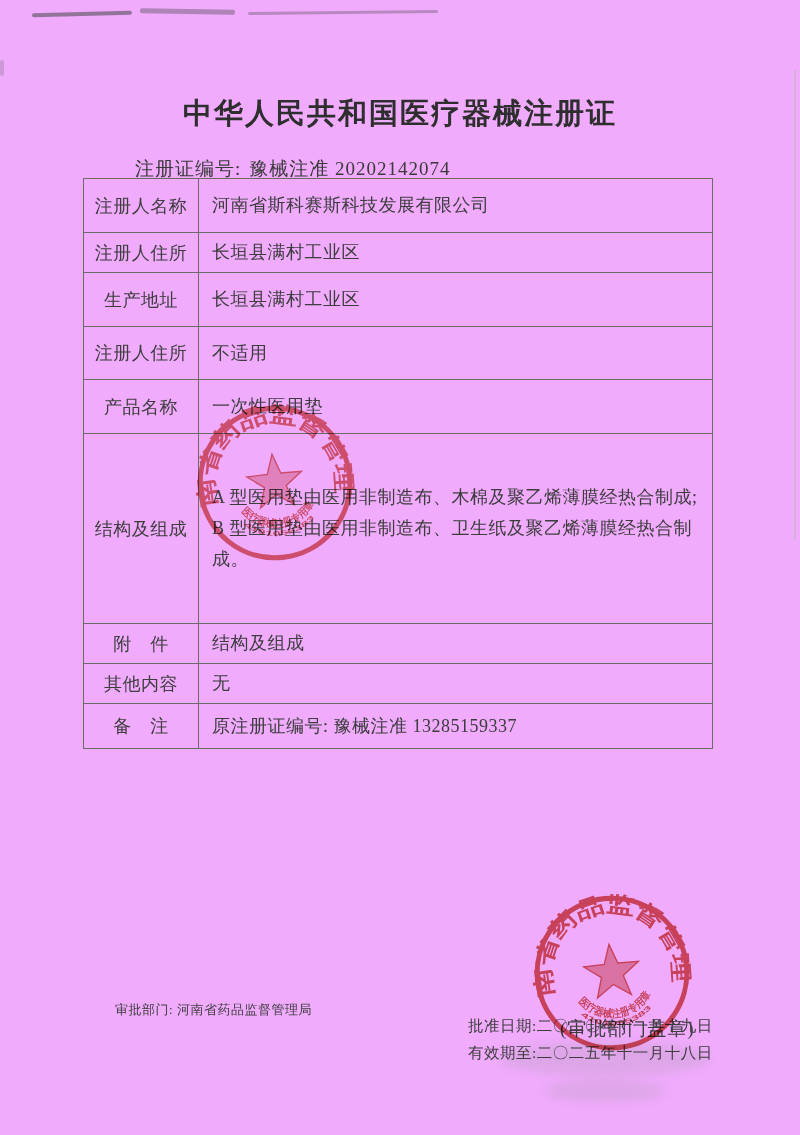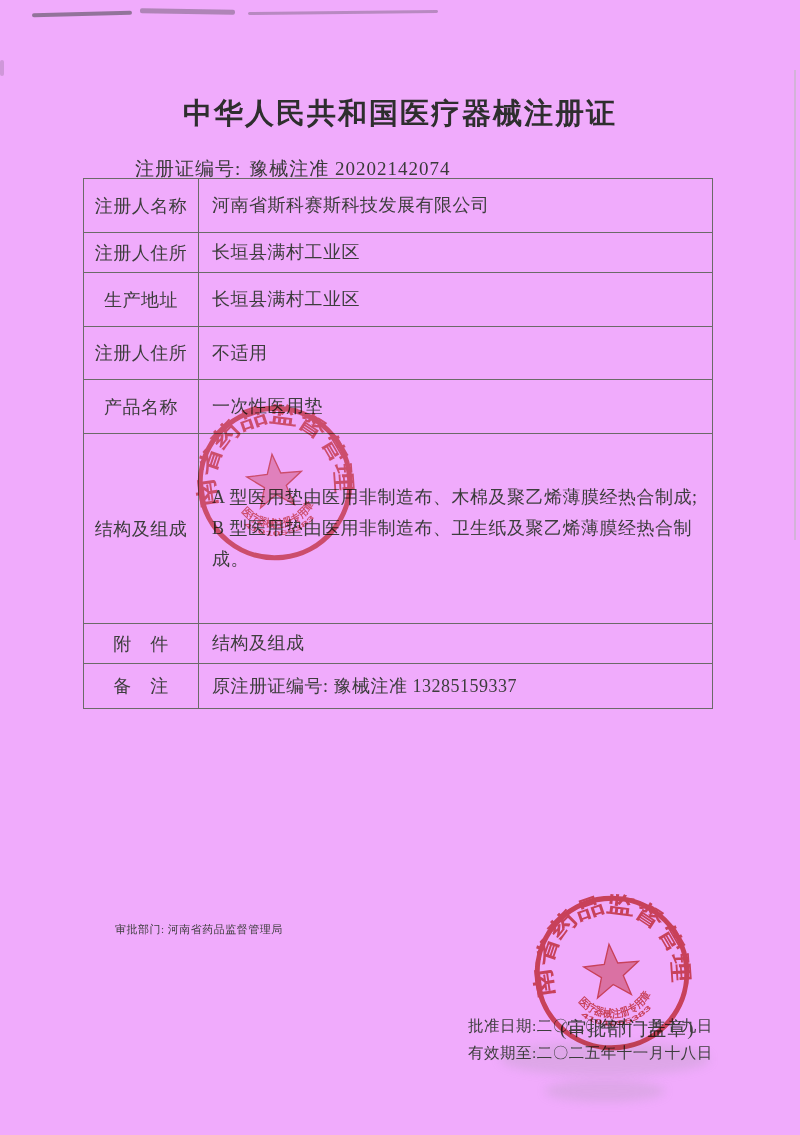--- a/index.html
+++ b/index.html
@@ -119,6 +119,10 @@
       <td class="val">结构及组成</td>
     </tr>
     <tr>
+      <td class="lbl h55">其他内容</td>
+      <td class="val">无</td>
+    </tr>
+    <tr>
       <td class="lbl h45">备　注</td>
       <td class="val">原注册证编号: 豫械注准 13285159337</td>
     </tr>

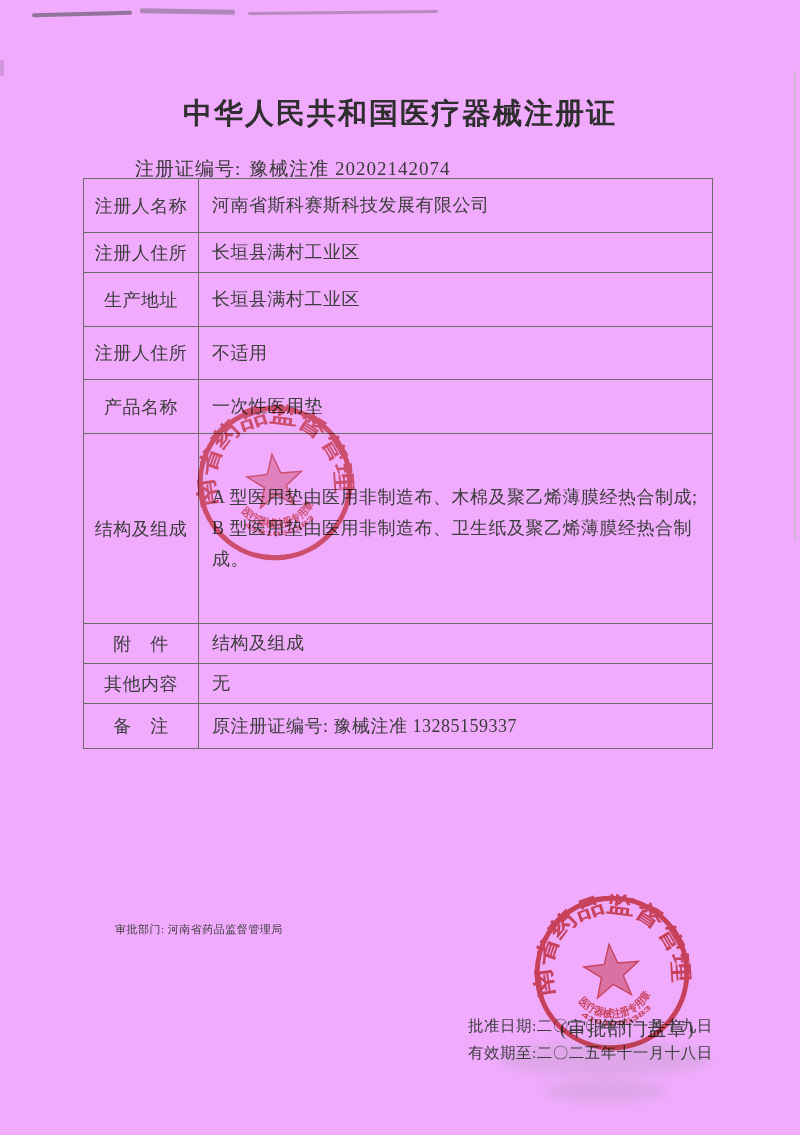--- a/index.html
+++ b/index.html
@@ -53,8 +53,8 @@
   .val-inner7 { max-width: 486px; }
 
   .footer-left {
-    position: absolute; left: 115px; top: 922px;
-    font-size: 11px; letter-spacing: .5px;
+    position: absolute; left: 115px; top: 1001px;
+    font-size: 13px; letter-spacing: .5px;
   }
   .footer-right {
     position: absolute; left: 468px; top: 1012px;

